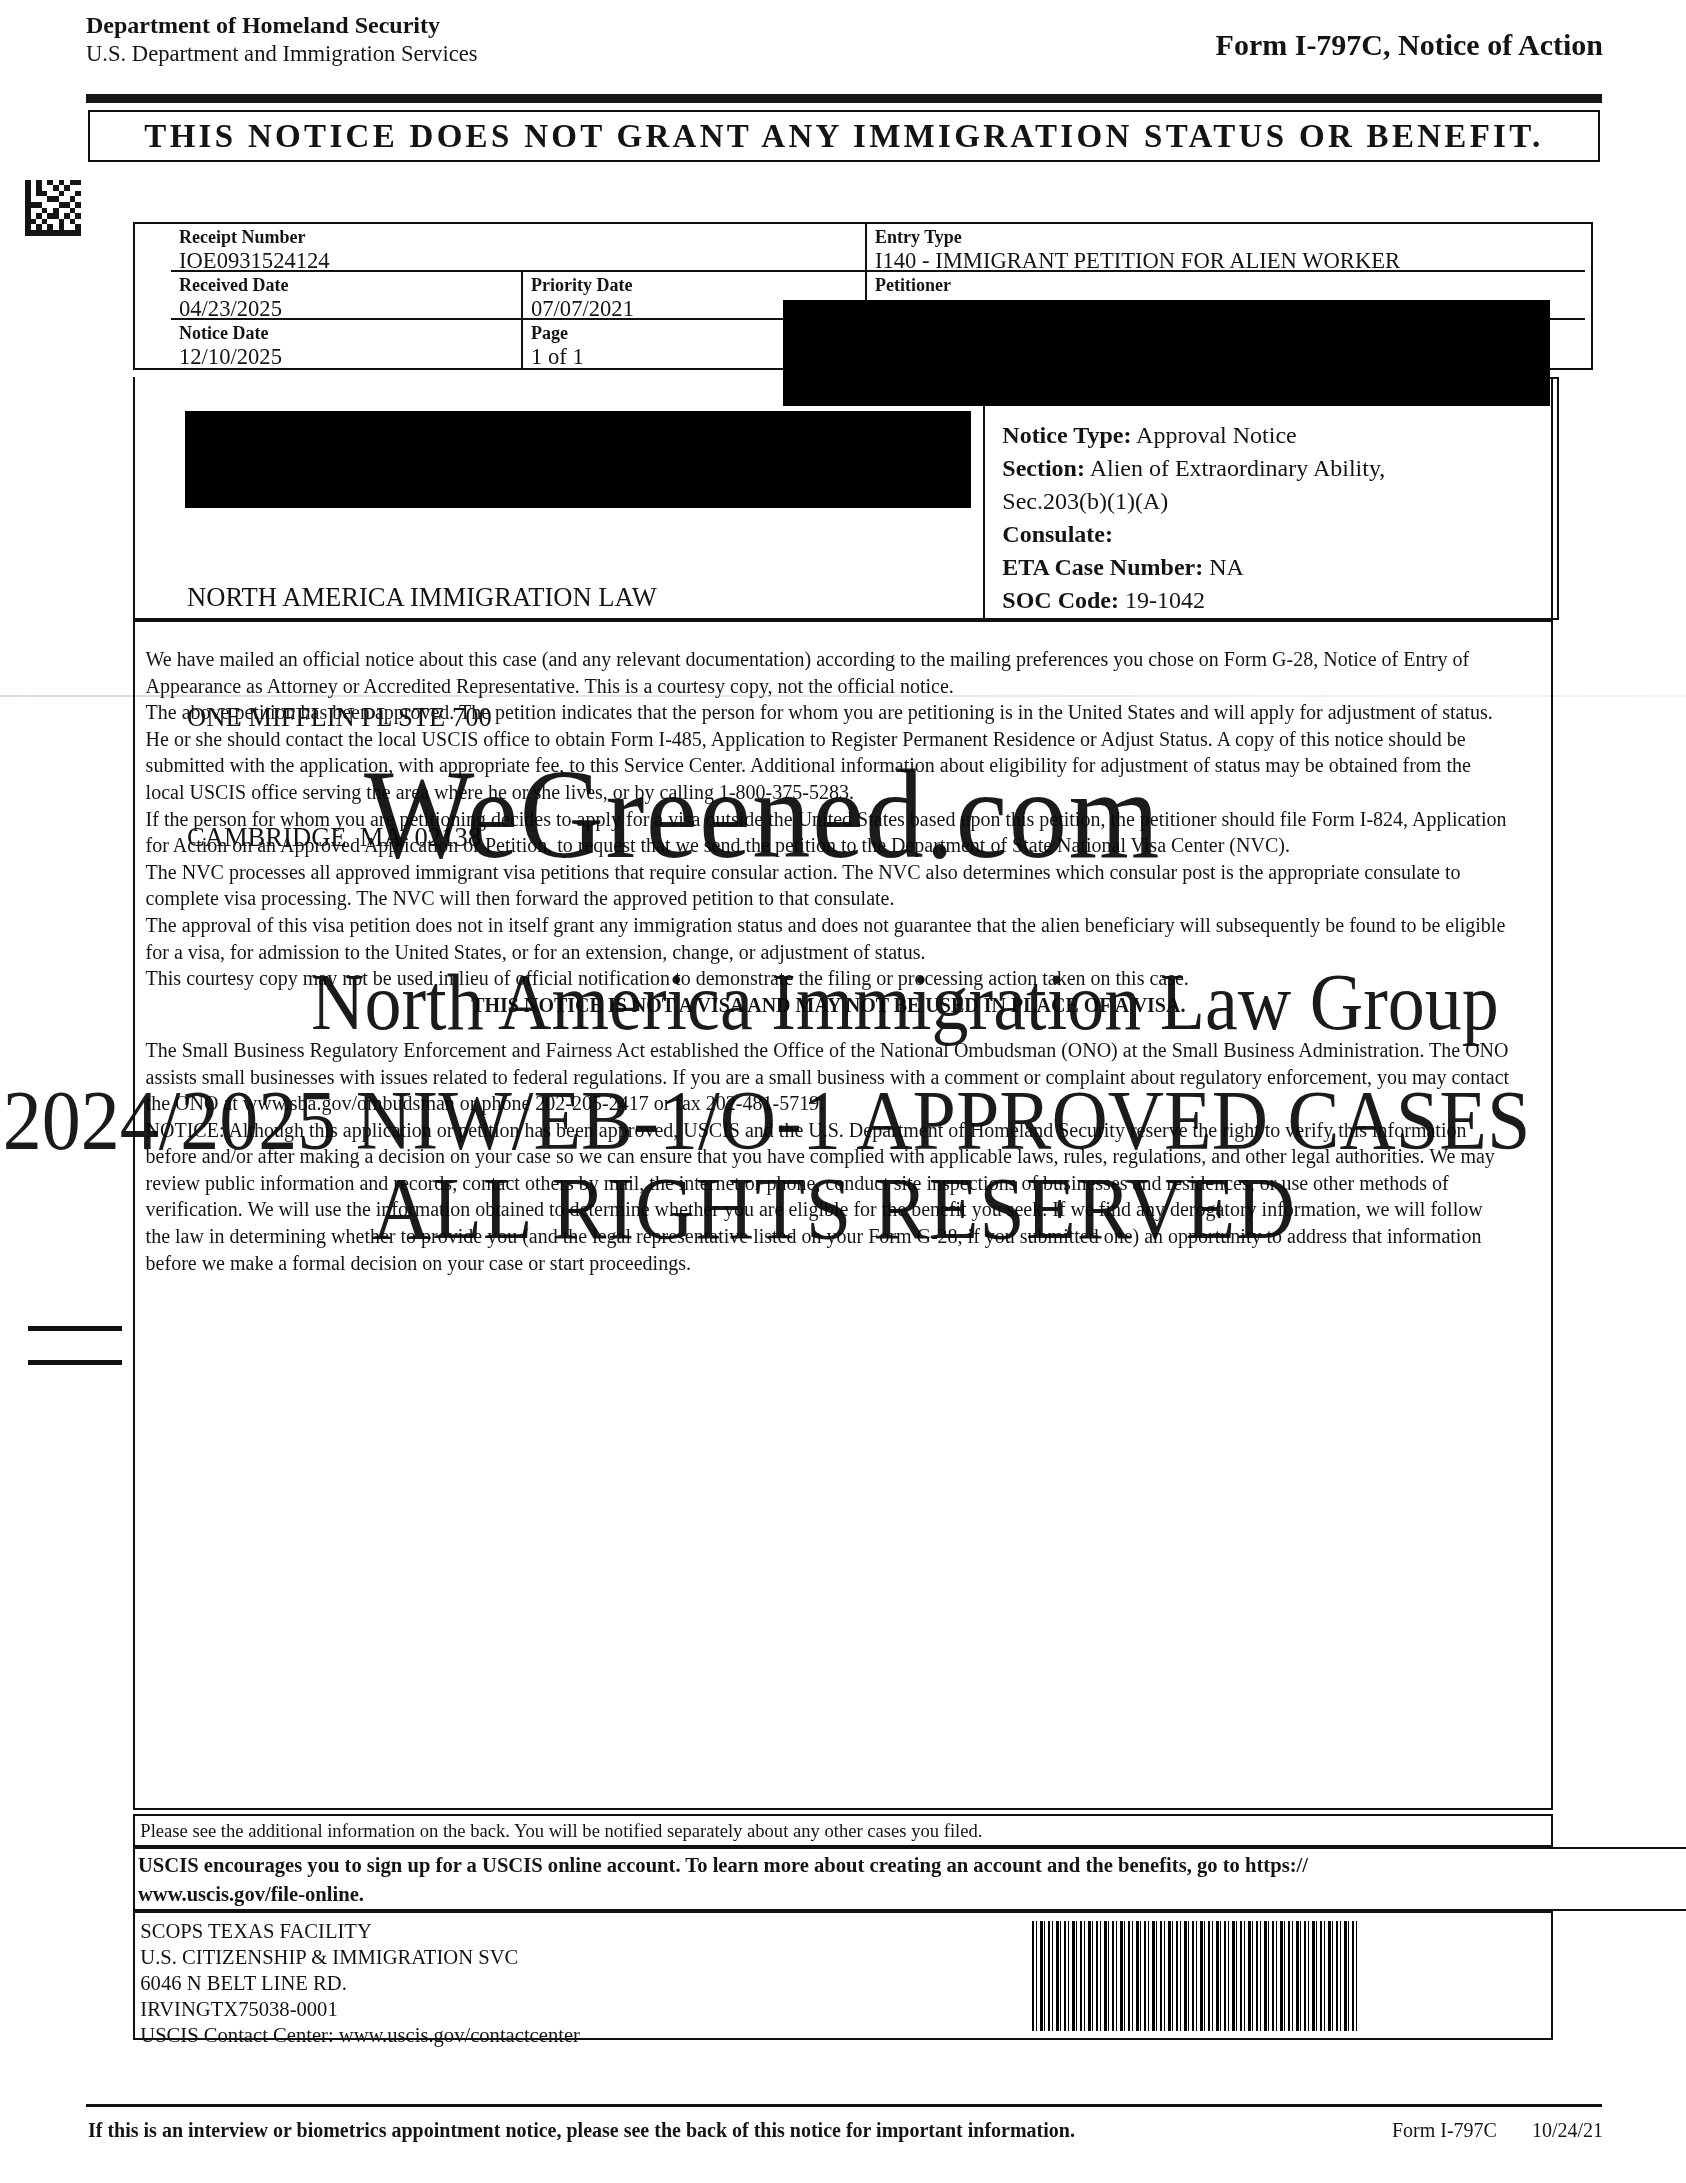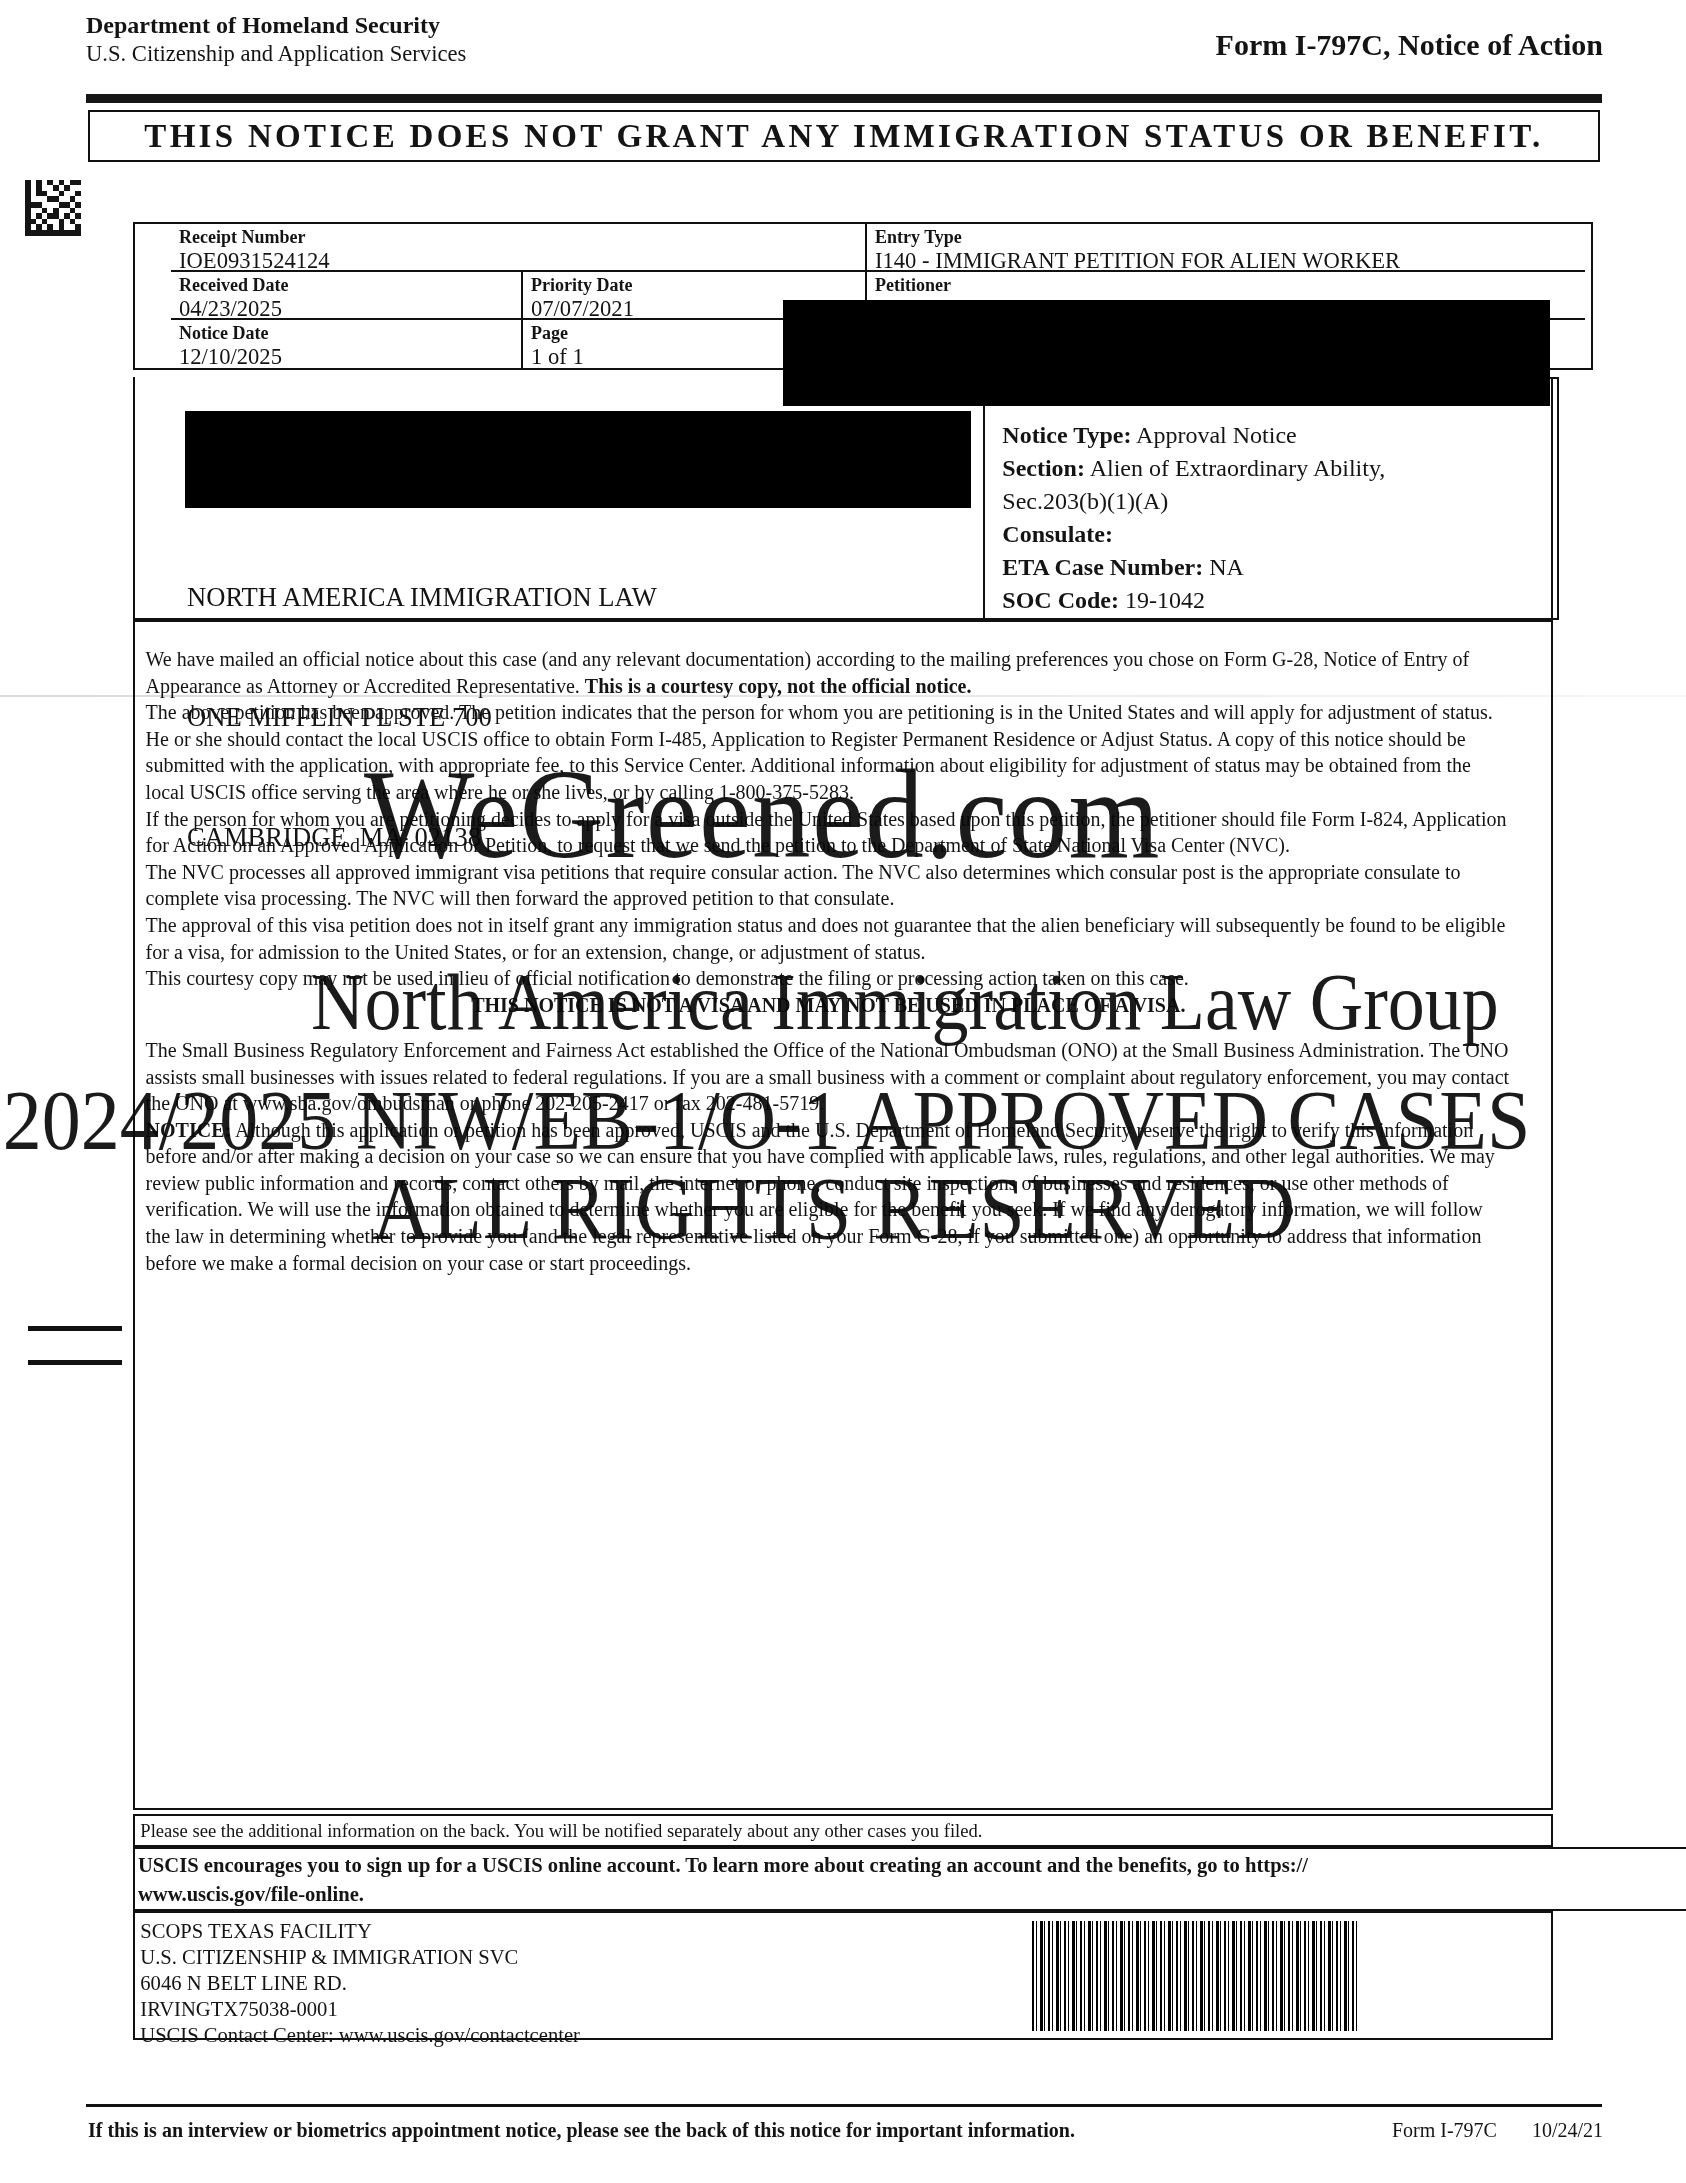--- a/index.html
+++ b/index.html
@@ -111,7 +111,7 @@
 
   <div id="hdr-left" class="abs">
     <div class="l1">Department of Homeland Security</div>
-    <div class="l2">U.S. Citizenship and Application Services</div>
+    <div class="l2">U.S. Department and Immigration Services</div>
   </div>
   <div id="hdr-title" class="abs">Form I-797C, Notice of Action</div>
 

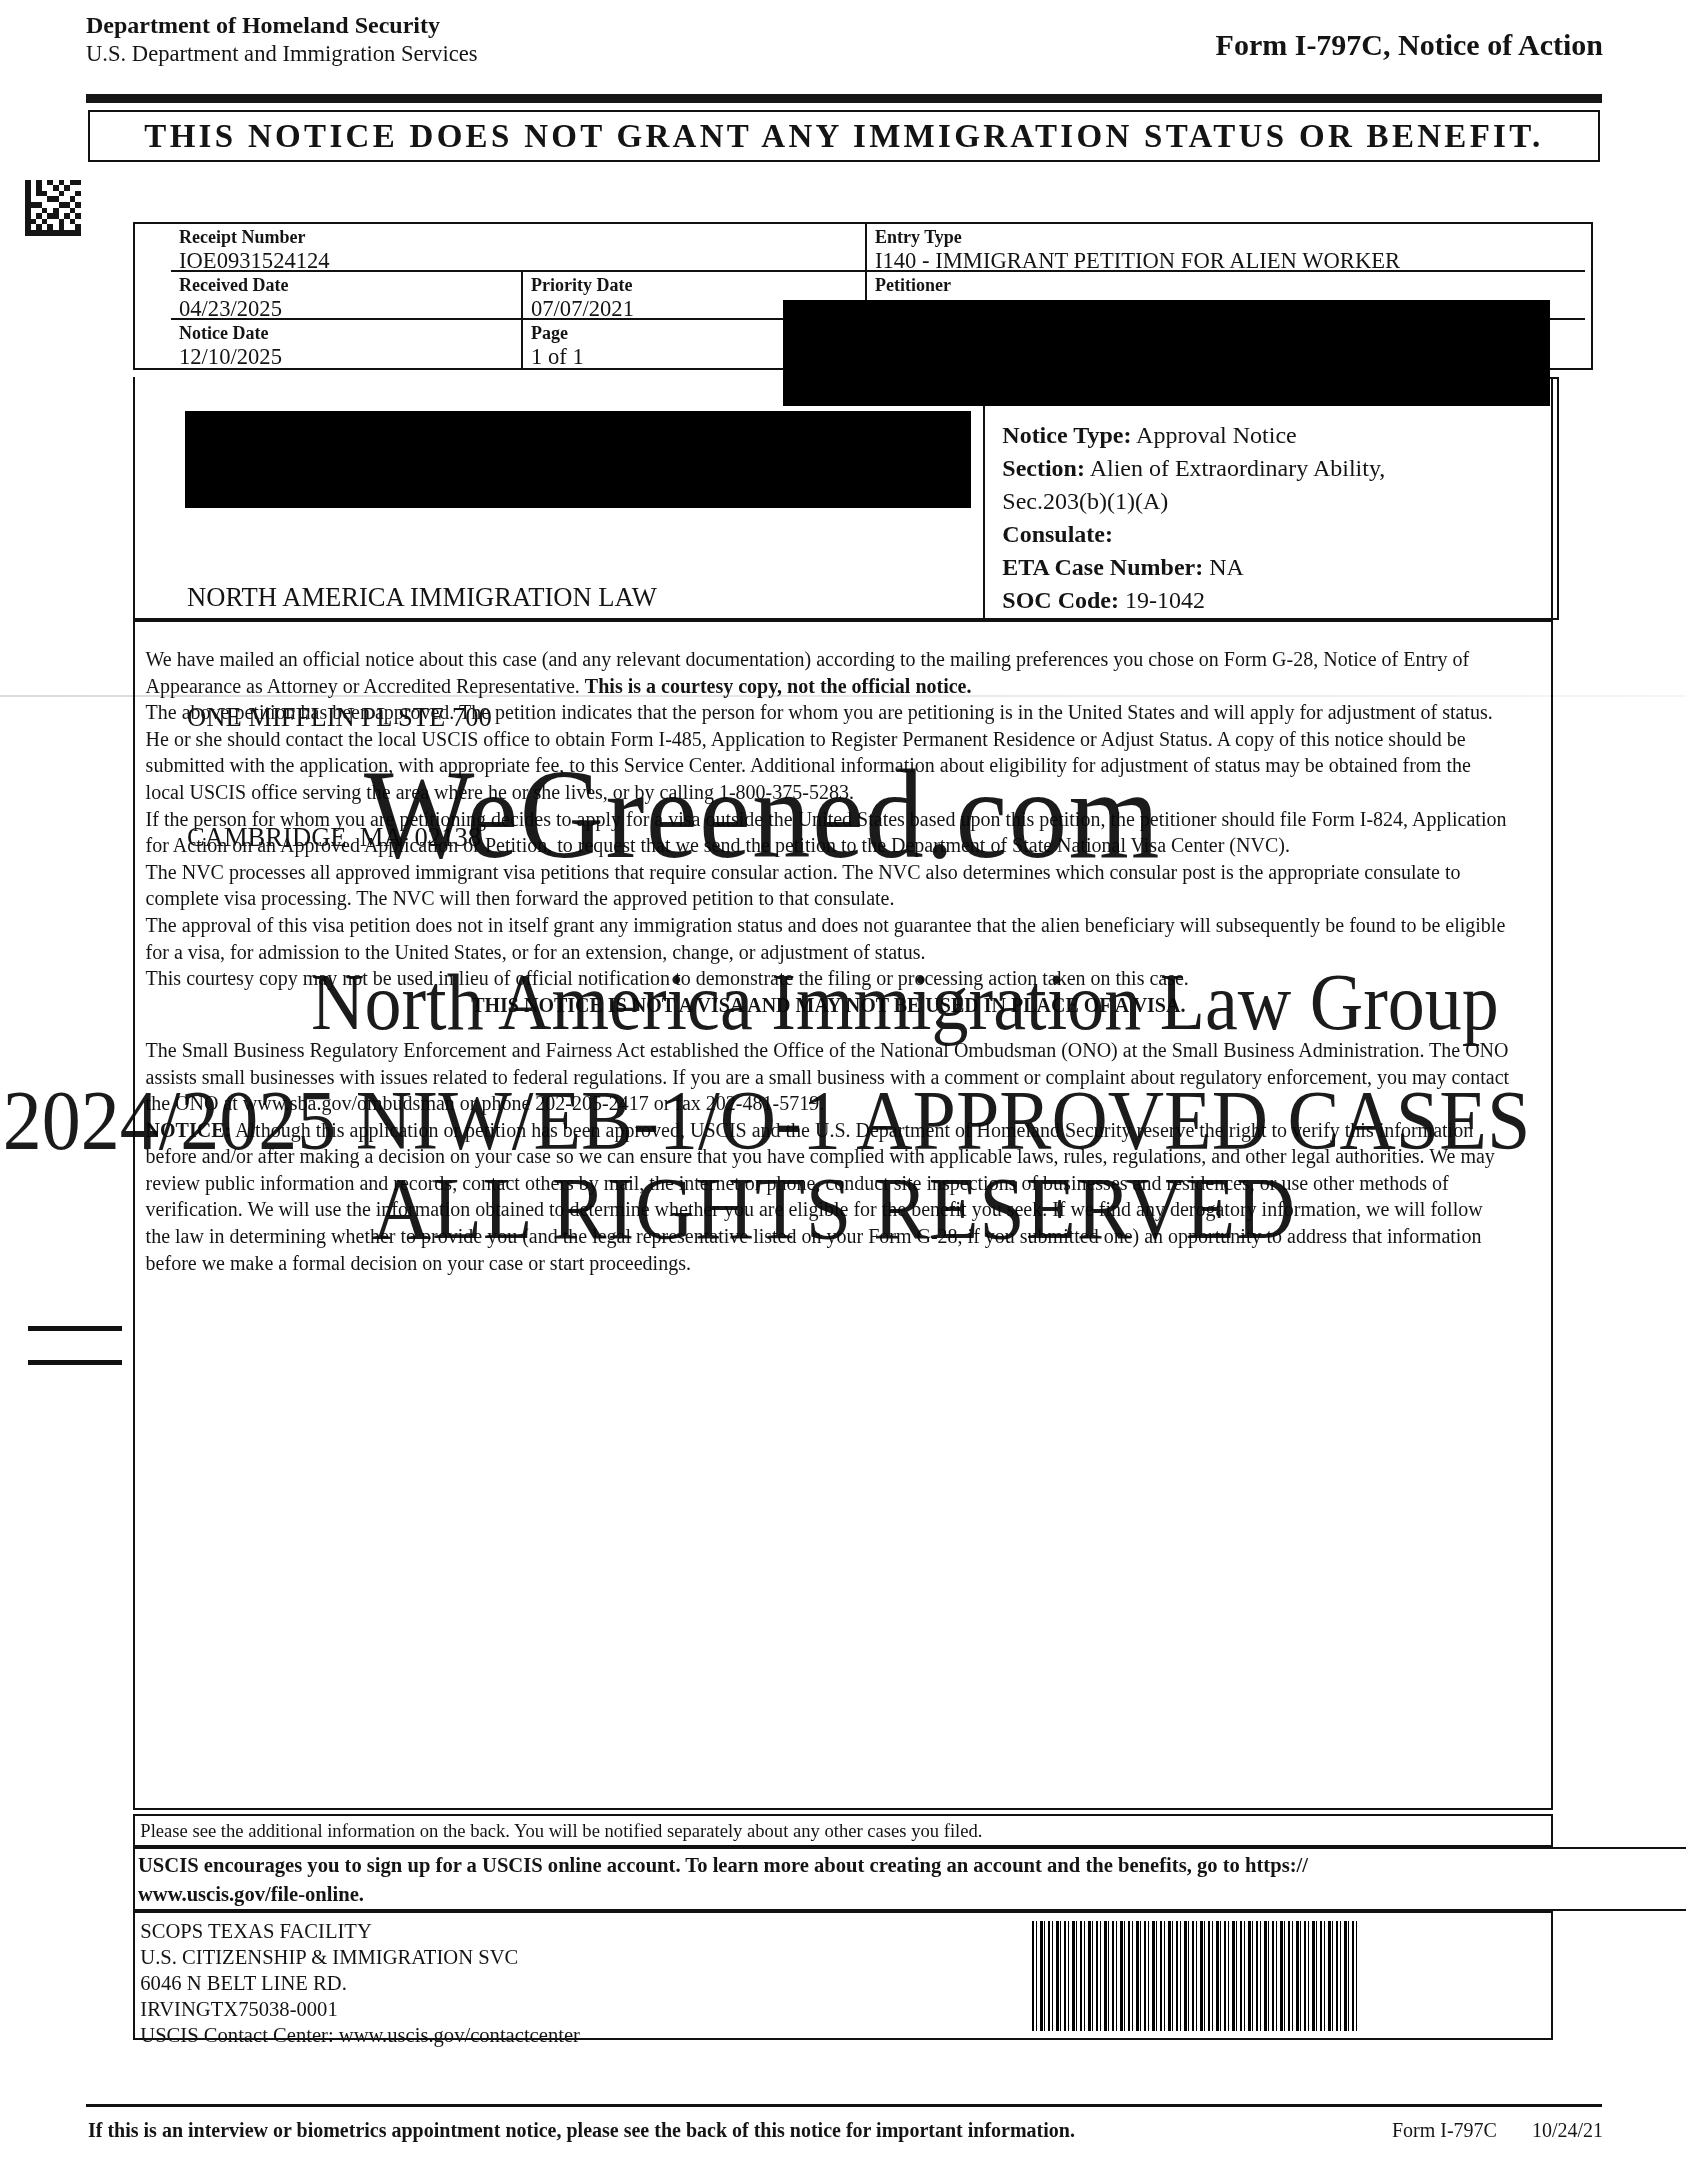--- a/index.html
+++ b/index.html
@@ -66,7 +66,7 @@
   #p6 { margin-bottom:11.3px; }
   #visa-line { text-align:center; font-weight:bold; margin-bottom:18.6px; }
   #p7 { margin-bottom:30px; }
-  .boldtxt { font-weight:bold; }
+  .boldtxt { font-weight:normal; }
 
   
   #boxA { left:133px; top:1814px; width:1420px; height:33px; border:2px solid #111;

